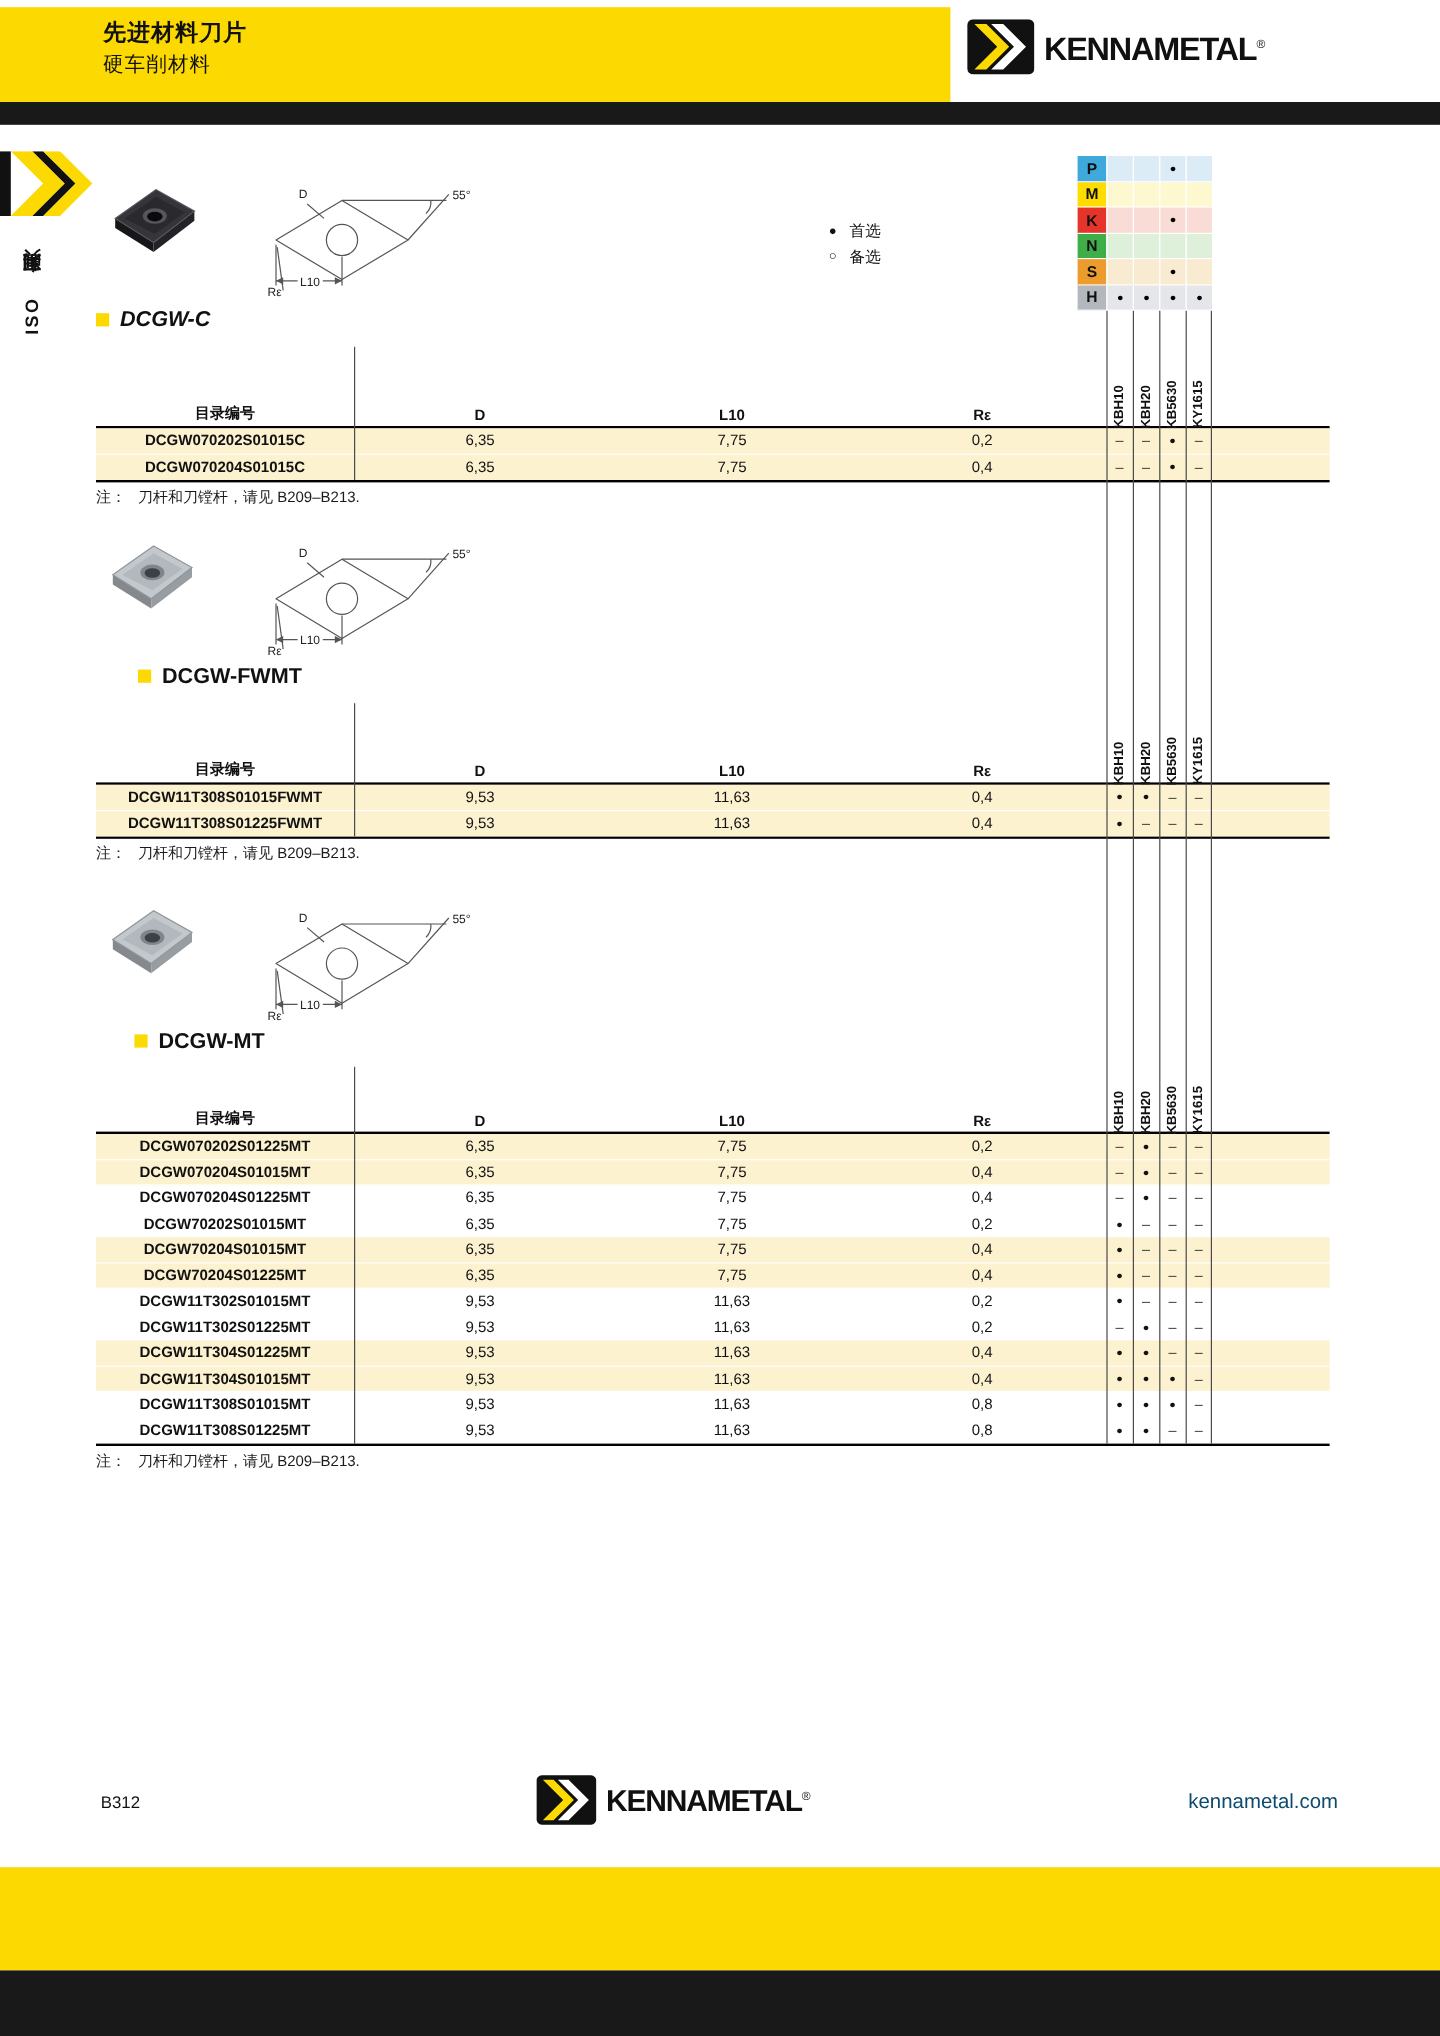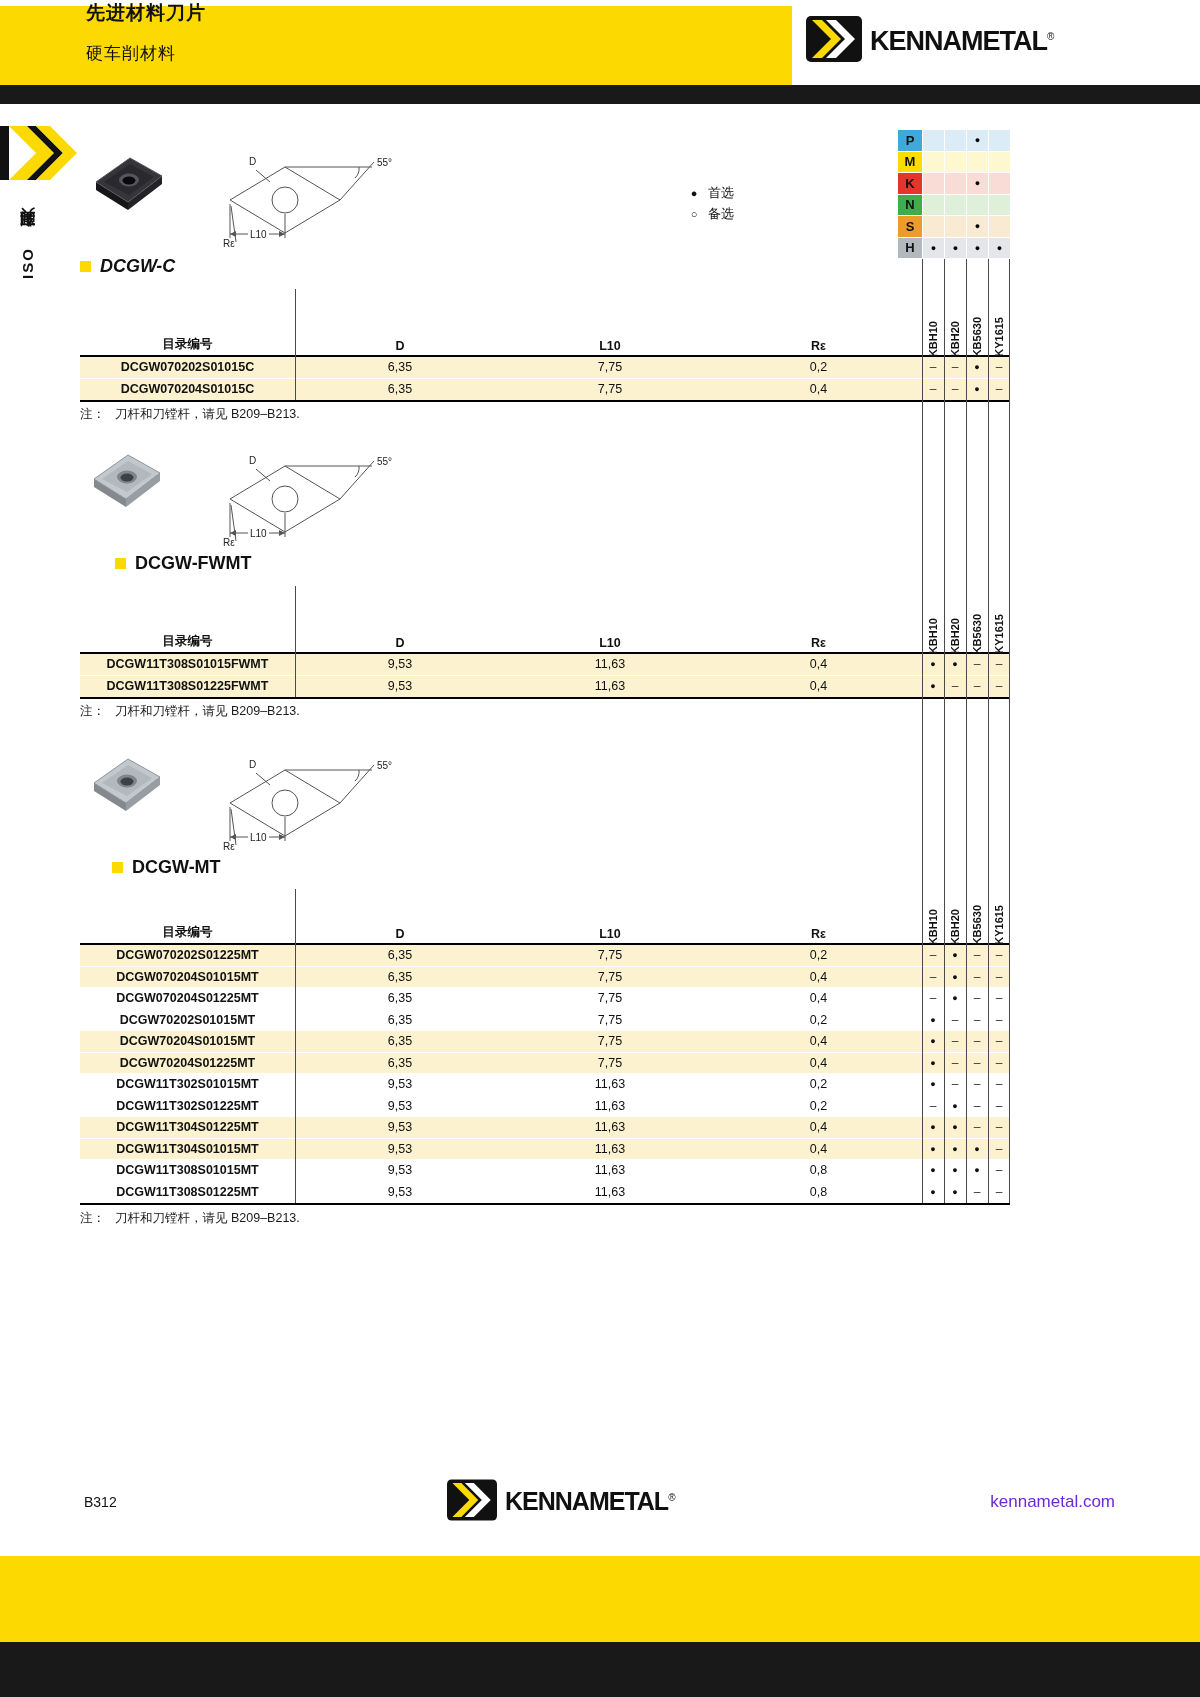--- a/index.html
+++ b/index.html
@@ -85,7 +85,7 @@
 <div class="page">
 
   <div class="abs band-yellow" style="left:0;top:6px;width:792px;height:79px;"></div>
-  <div class="abs h-title1" style="left:86px;top:0;">先进材料刀片</div>
+  <div class="abs h-title1" style="left:86px;top:14px;">先进材料刀片</div>
   <div class="abs h-title2" style="left:86px;top:42px;">硬车削材料</div>
 
   <svg class="abs" style="left:806px;top:16px;" width="56" height="46" viewBox="0 0 56 46">

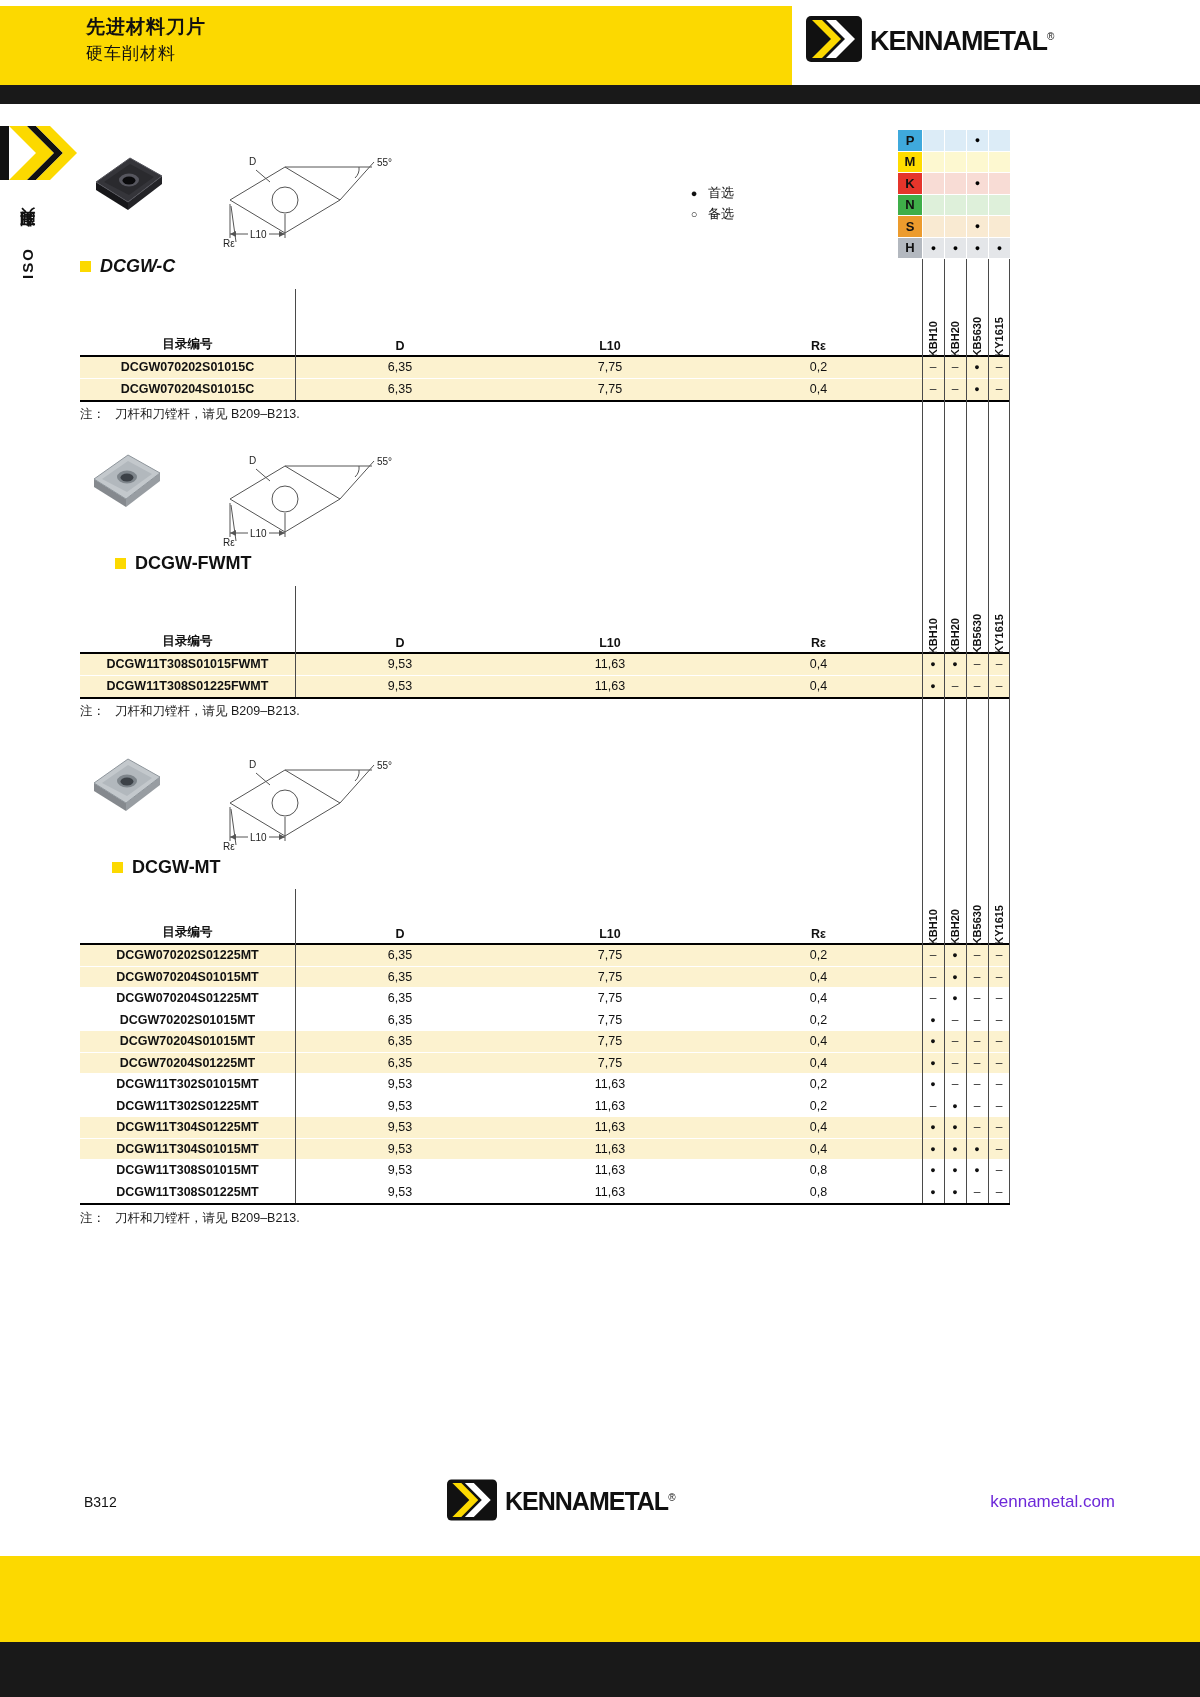--- a/index.html
+++ b/index.html
@@ -52,7 +52,7 @@
   .bullet { width:11px; height:11px; background:#fcd900; display:inline-block; }
 
   
-  .table { width:930px; z-index:1; }
+  .table { width:1028px; z-index:1; }
   .thead { display:flex; height:20px; align-items:flex-end; border-bottom:2px solid #000;
            font-weight:700; font-size:13px; padding-bottom:2px; }
   .tbody { border-bottom:2px solid #000; }

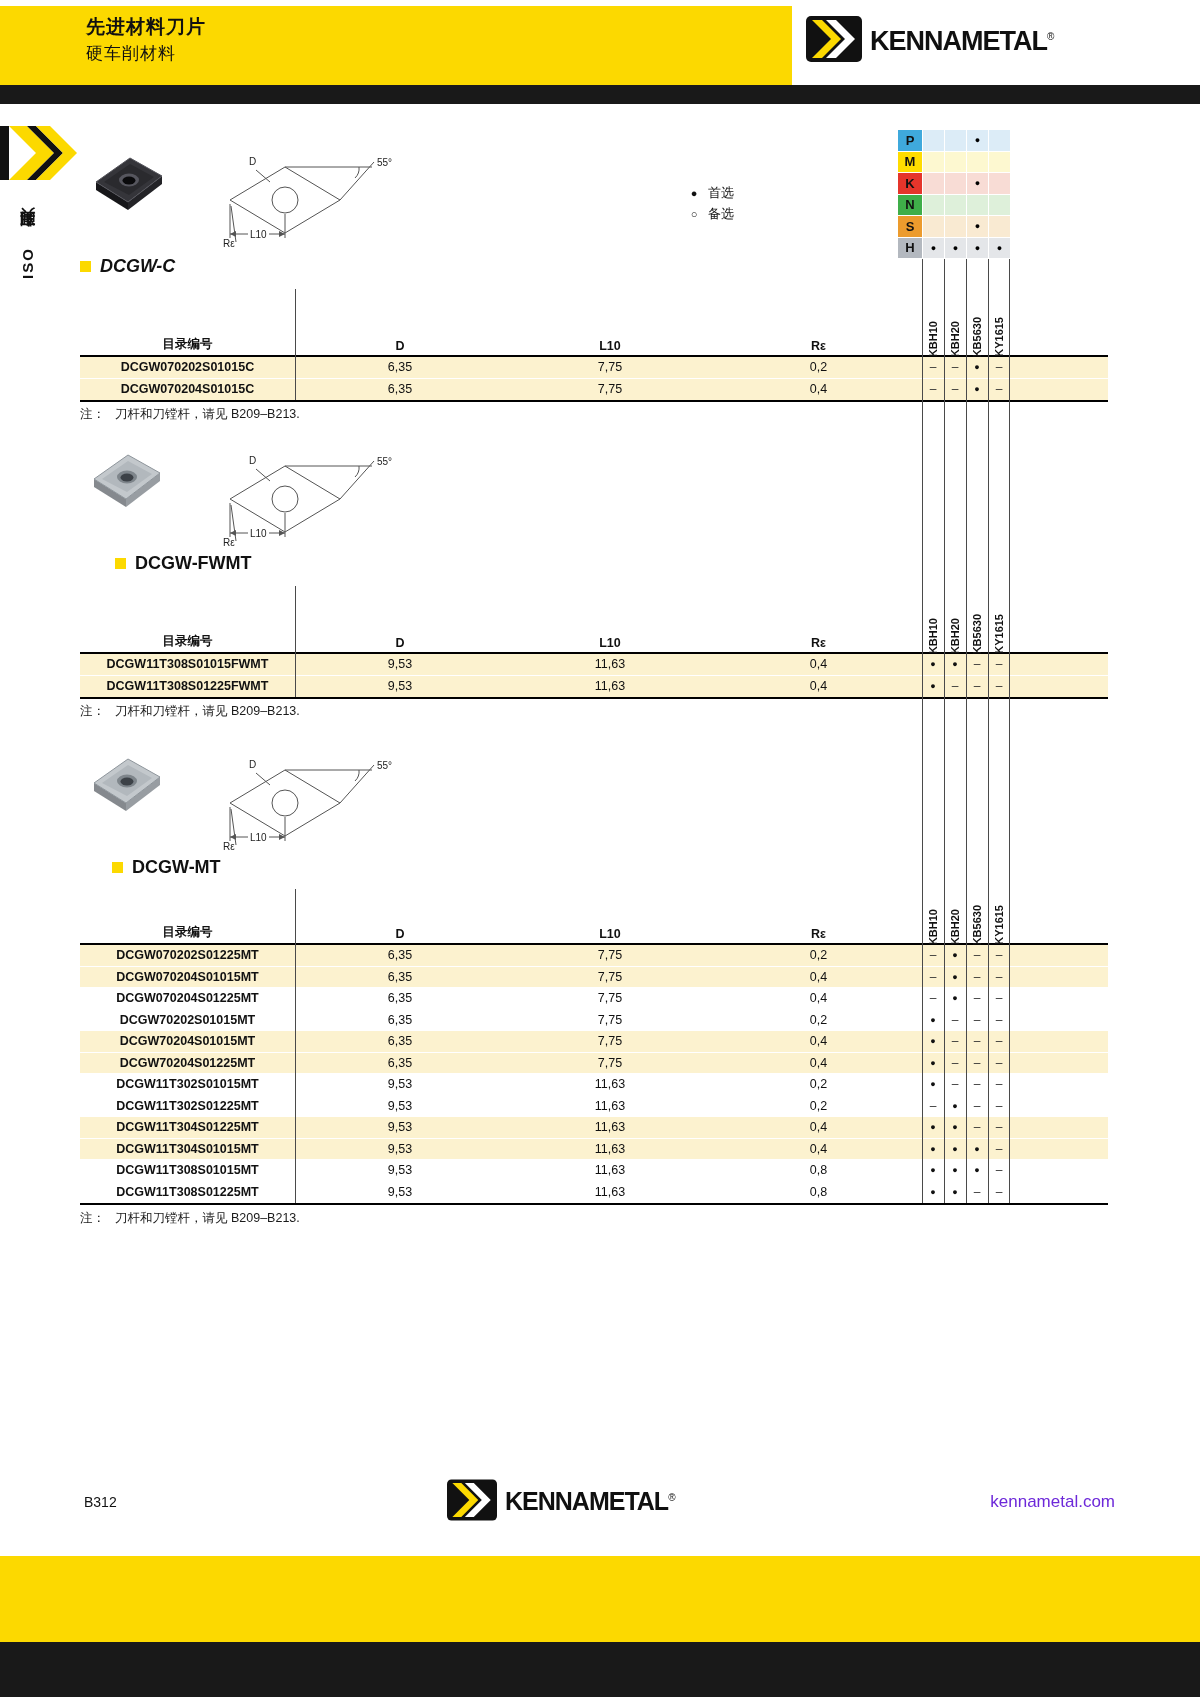--- a/index.html
+++ b/index.html
@@ -77,7 +77,7 @@
   .draw text { font-size:10px; fill:#222; font-family:"Liberation Sans", sans-serif; }
 
   .footer-page { font-size:14px; color:#111; }
-  .footer-site { font-size:17px; color:#6d28d9; }
+  .footer-site { font-size:17px; color:#0c4a6e; }
 </style>
 </head>
 <body>

